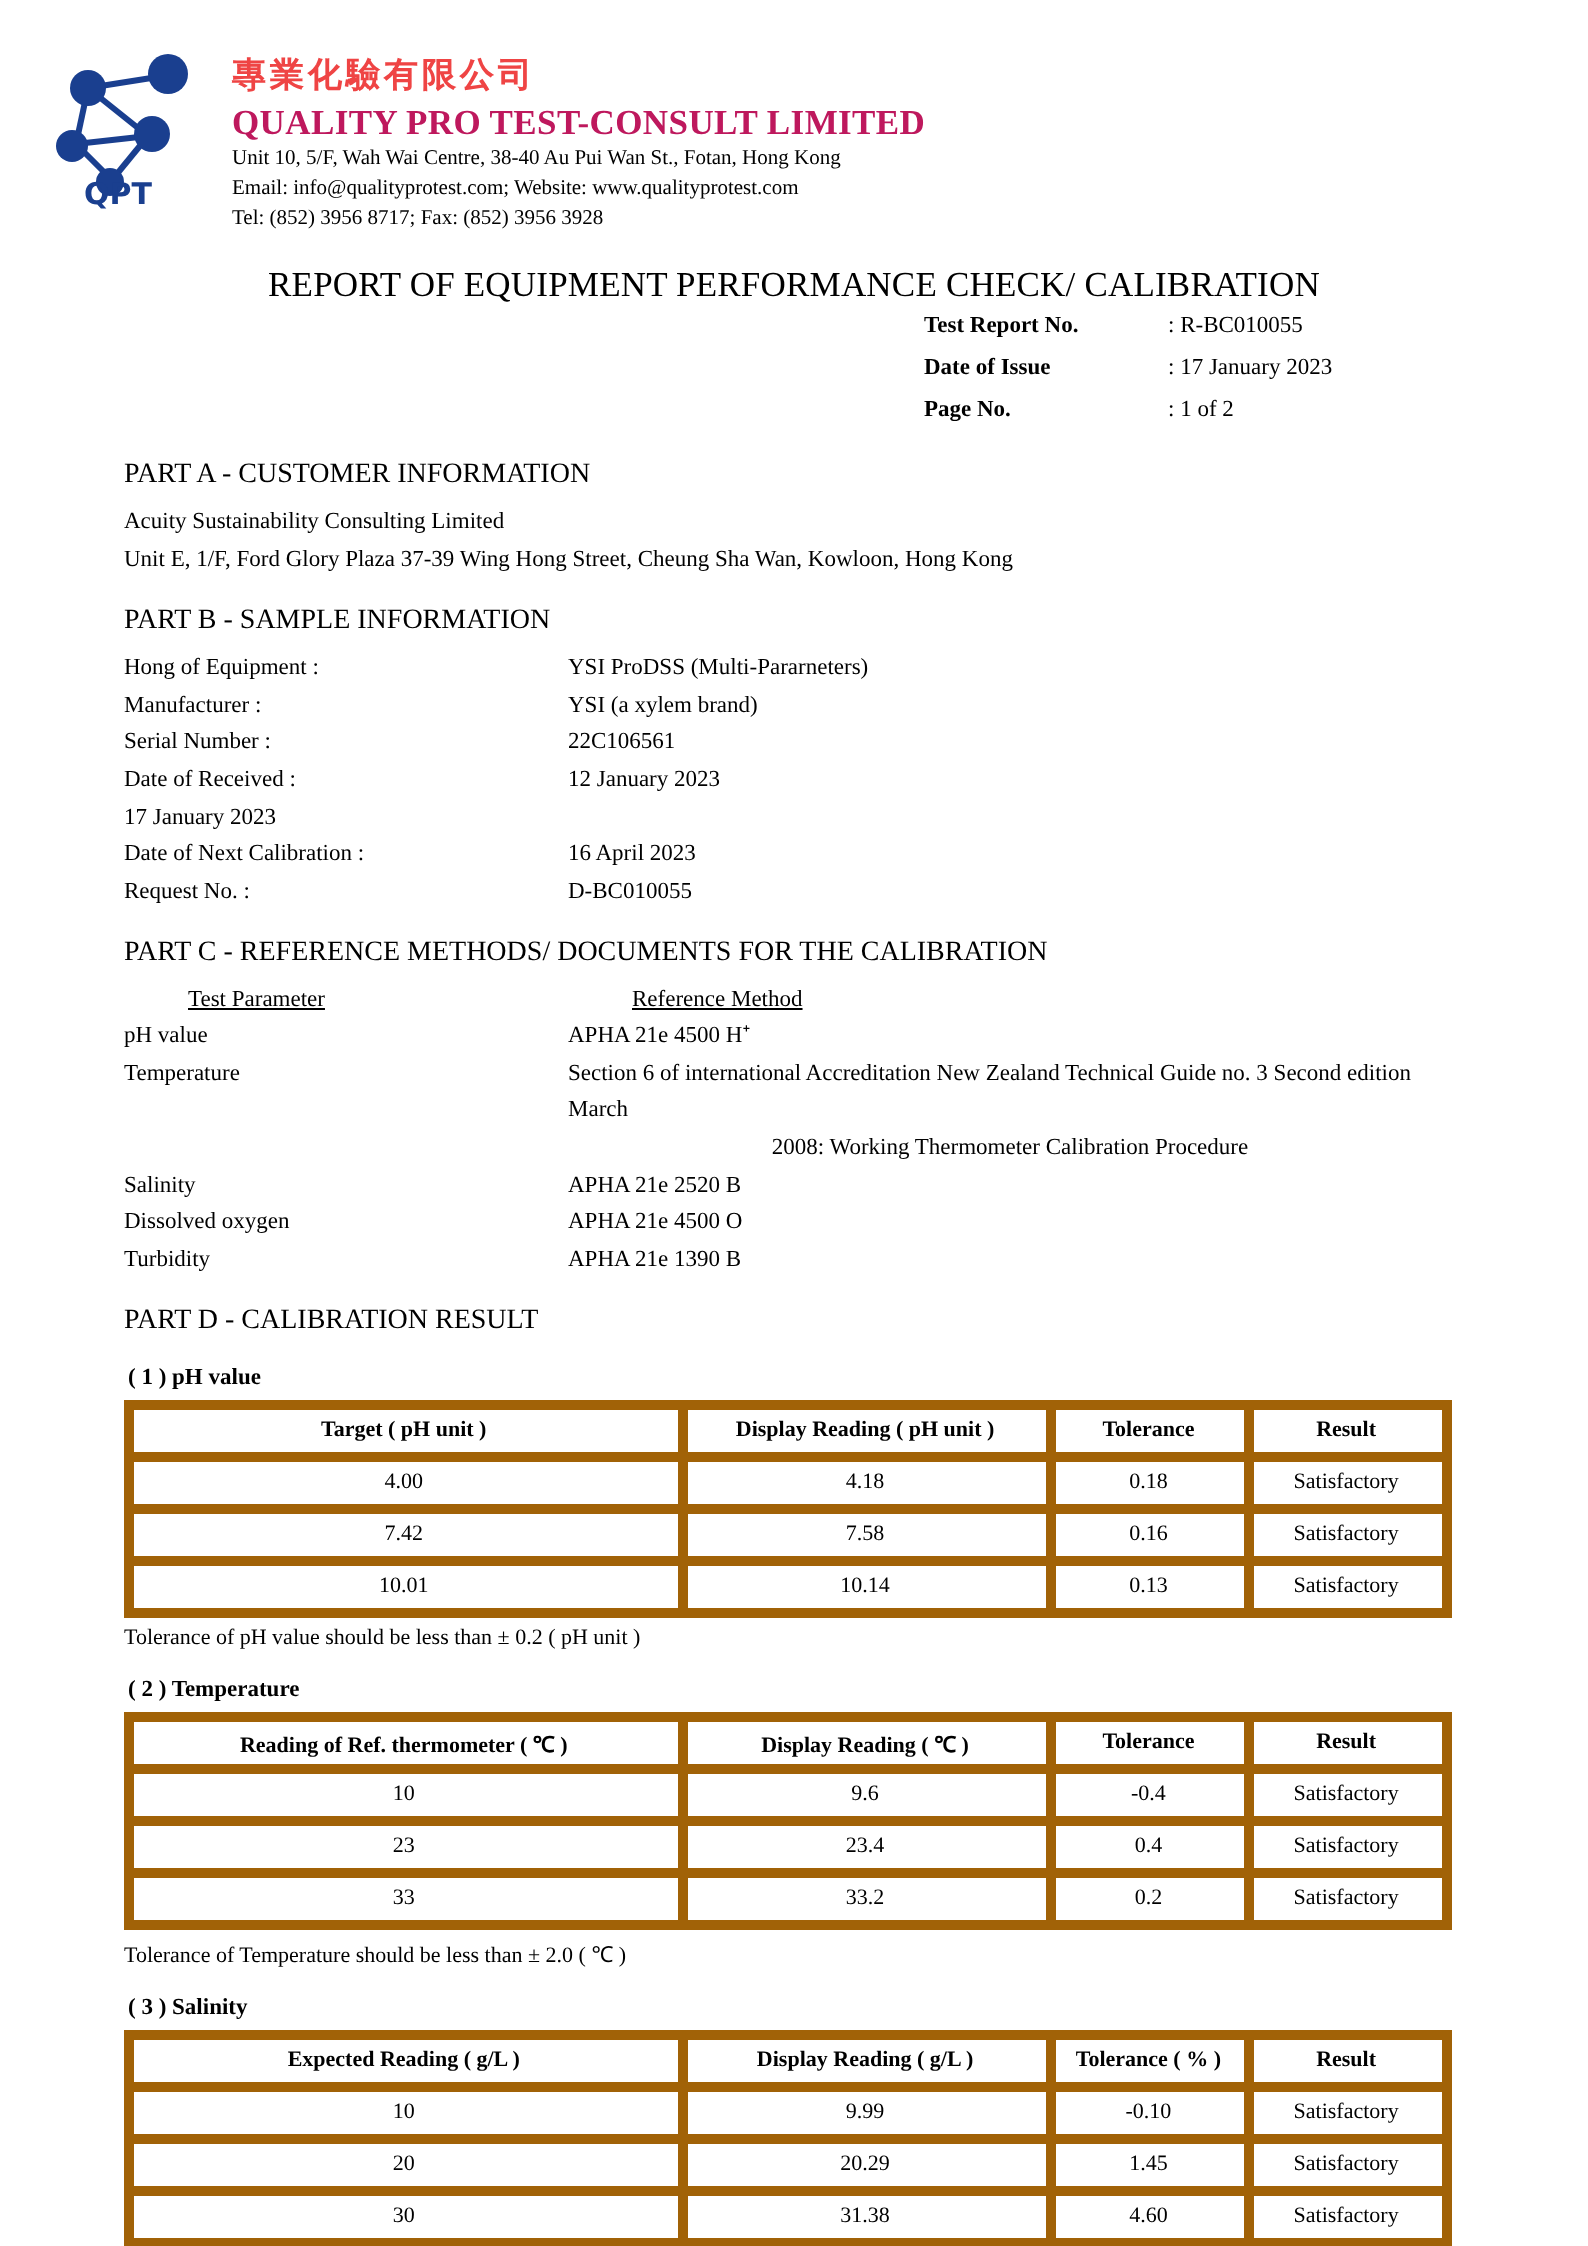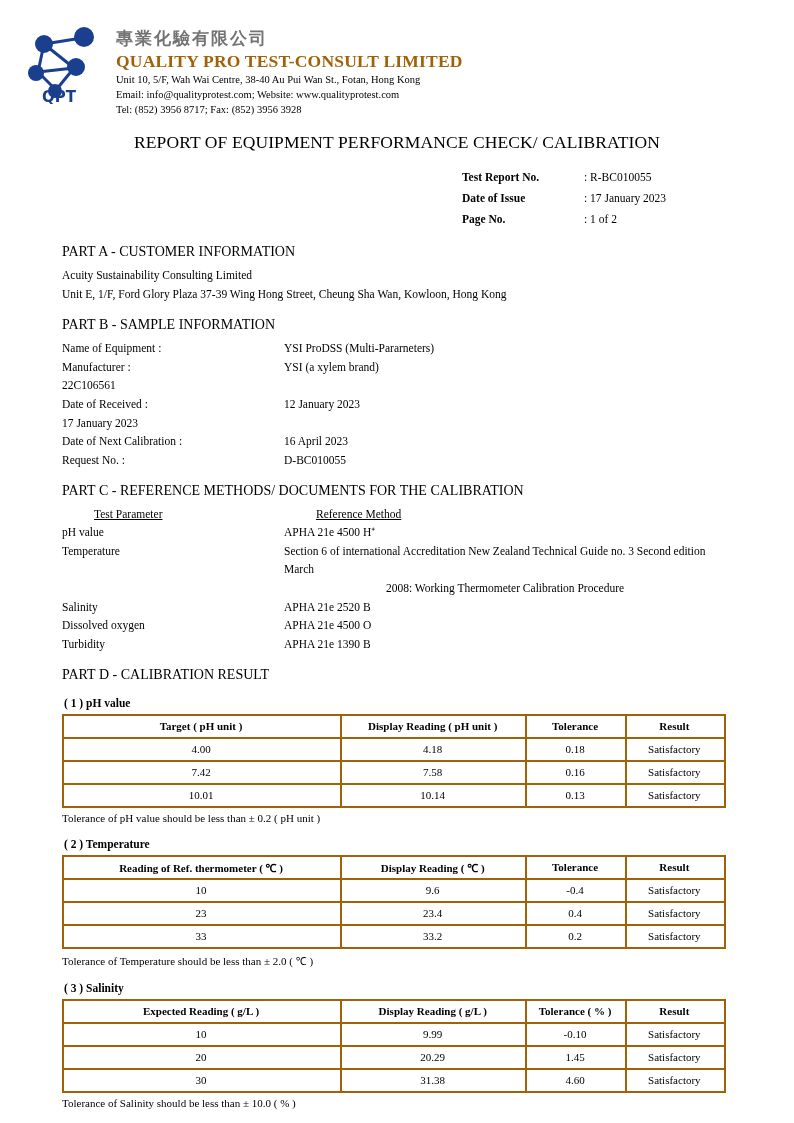--- a/index.html
+++ b/index.html
@@ -45,7 +45,7 @@
     font-size: 17px;
     font-weight: bold;
     letter-spacing: 2px;
-    color: #737373;
+    color: #ef4444;
     line-height: 1.25;
   }
   .en-name {

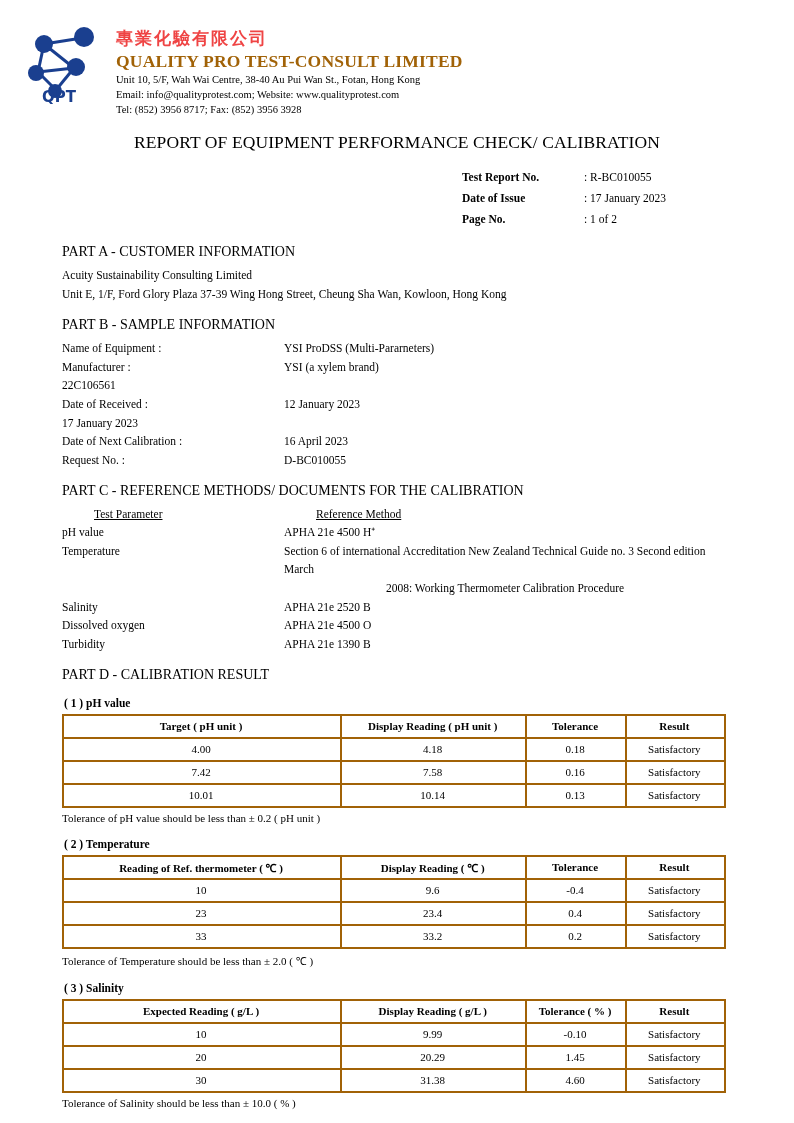--- a/index.html
+++ b/index.html
@@ -51,7 +51,7 @@
   .en-name {
     font-size: 17.5px;
     font-weight: bold;
-    color: #a16207;
+    color: #be185d;
     letter-spacing: 0.2px;
     line-height: 1.3;
     margin-top: 1px;

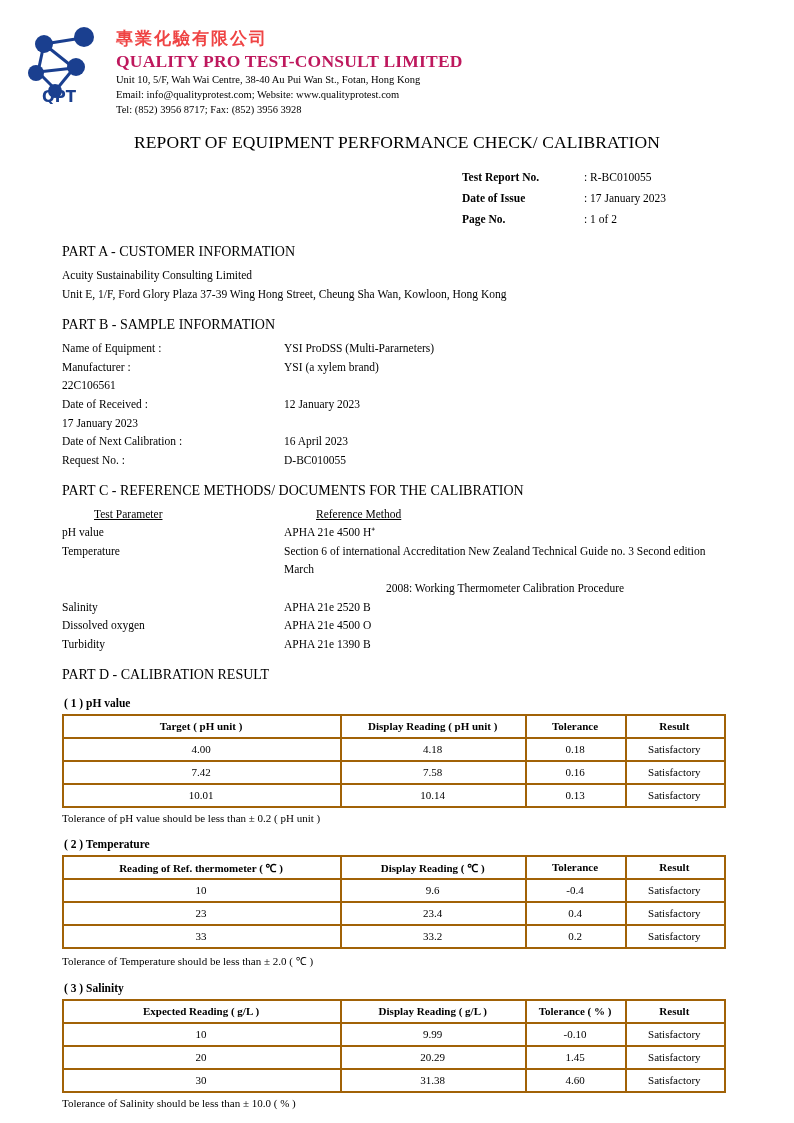--- a/index.html
+++ b/index.html
@@ -73,7 +73,6 @@
 
   
   .meta {
-    margin-top: 14px;
     padding-left: 462px;
     font-size: 11.5px;
   }

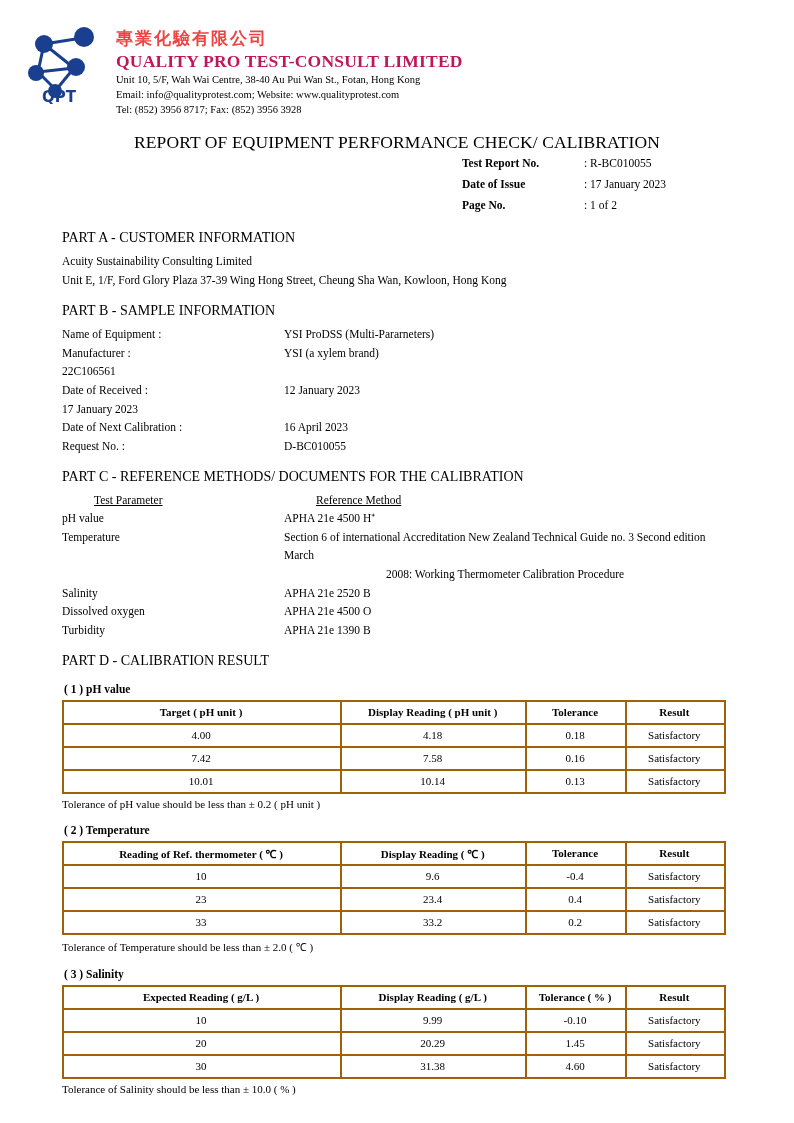--- a/index.html
+++ b/index.html
@@ -204,7 +204,7 @@
     <div class="part-head">PART B - SAMPLE INFORMATION</div>
     <div>
       <div class="kv-row">
-        <div class="kv-key">Name of Equipment :</div>
+        <div class="kv-key">Hong of Equipment :</div>
         <div class="kv-val">YSI ProDSS (Multi-Pararneters)</div>
       </div>
       <div class="kv-row">

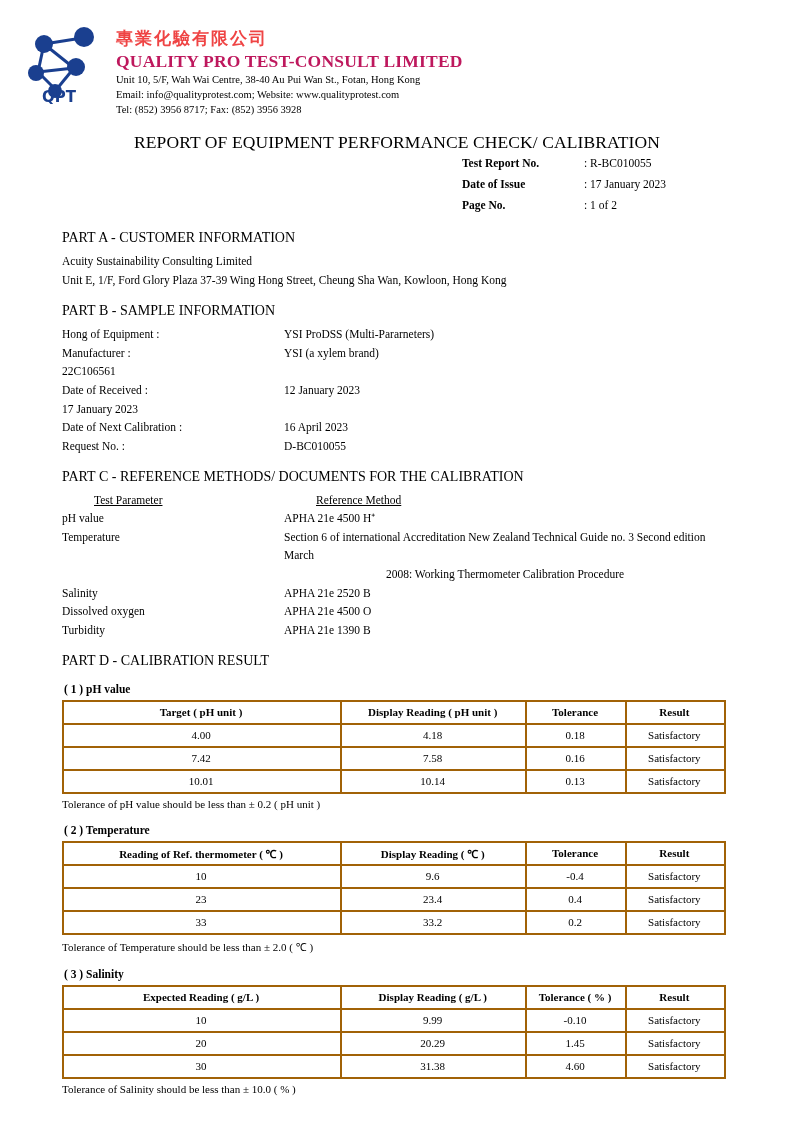--- a/index.html
+++ b/index.html
@@ -212,6 +212,7 @@
         <div class="kv-val">YSI (a xylem brand)</div>
       </div>
       <div class="kv-row">
+        <div class="kv-key">Serial Number :</div>
         <div class="kv-val">22C106561</div>
       </div>
       <div class="kv-row">

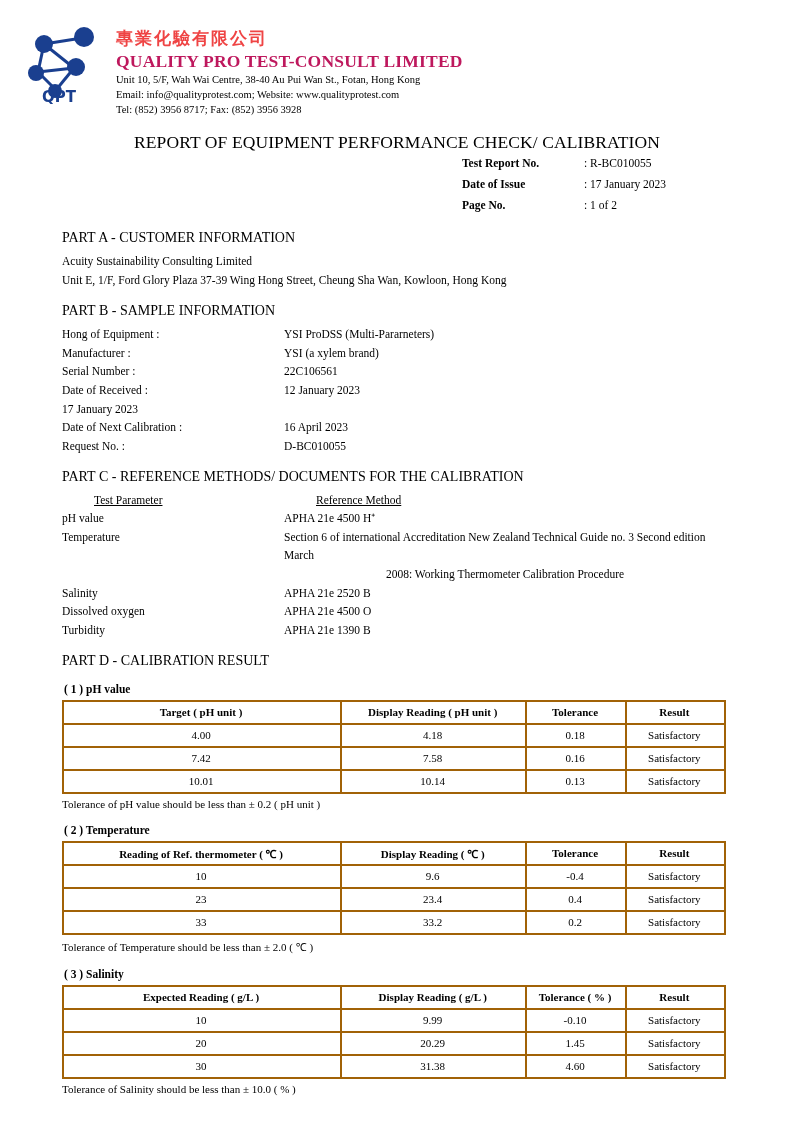--- a/index.html
+++ b/index.html
@@ -132,7 +132,7 @@
     font-size: 11px;
   }
   table.cal th, table.cal td {
-    border: 2px solid #a16207;
+    border: 5px solid #a16207;
     text-align: center;
     padding: 3px 2px 3px 0;
     height: 15px;

